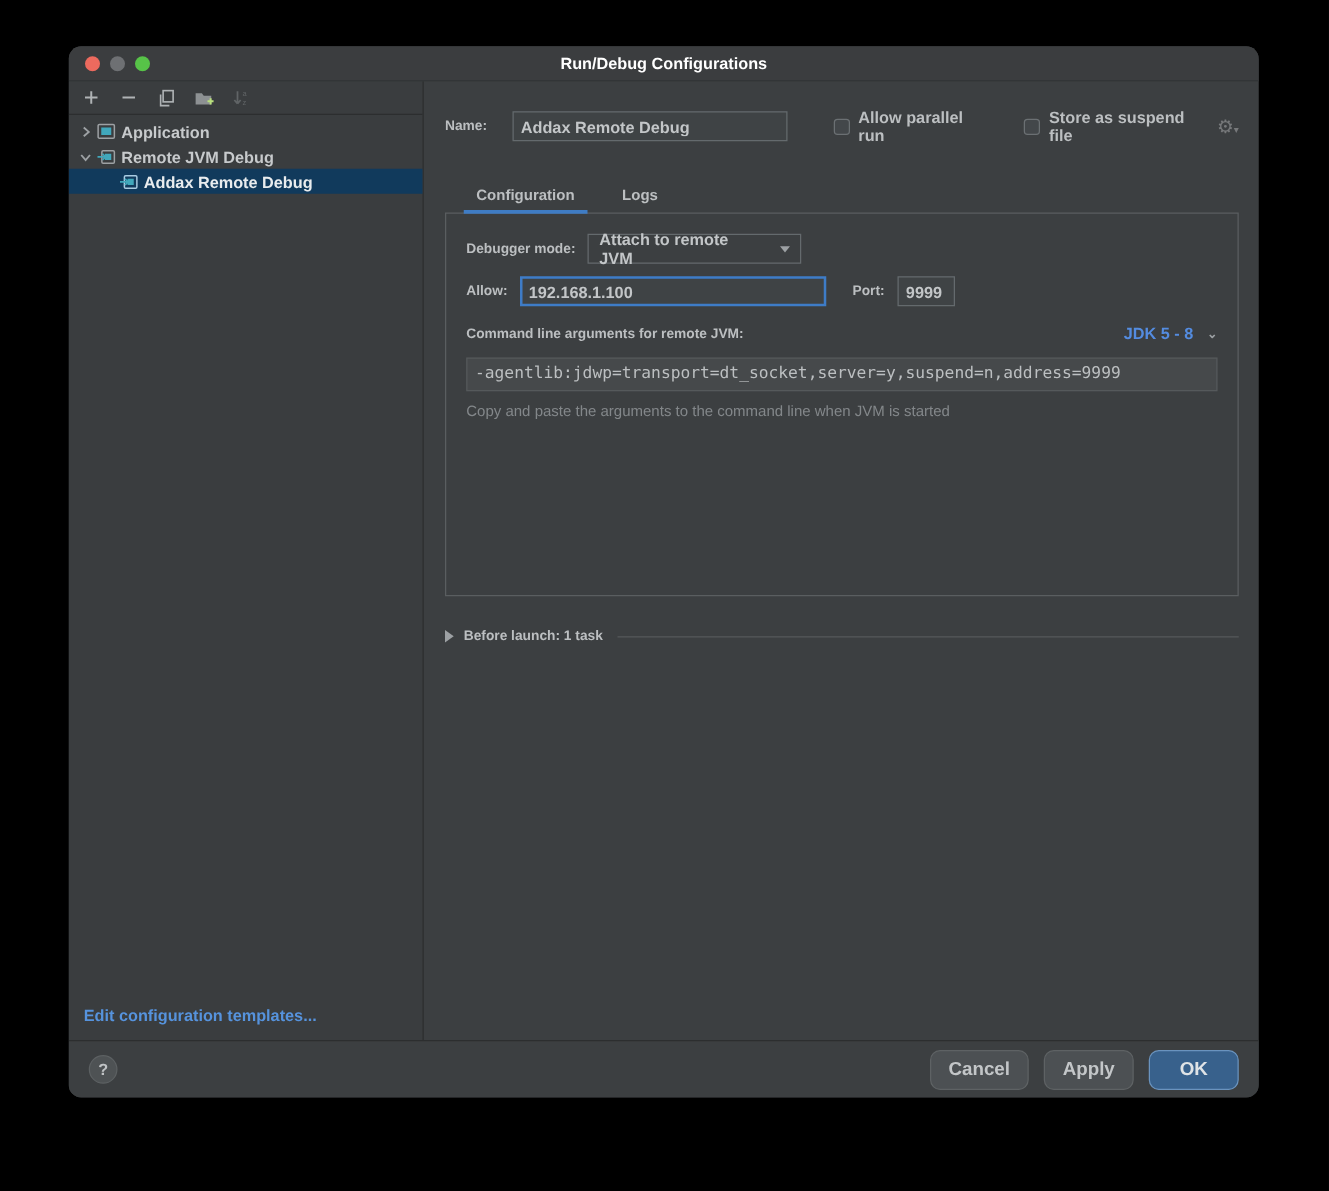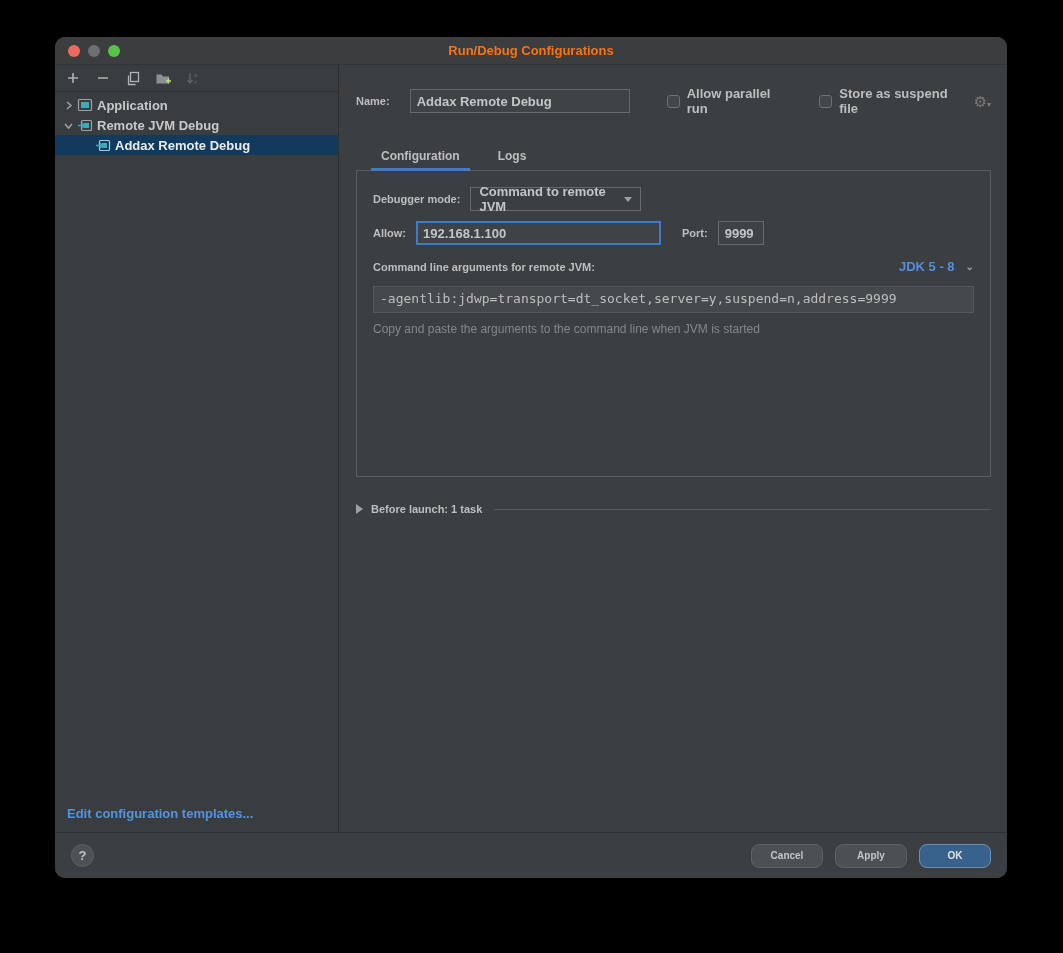--- a/index.html
+++ b/index.html
@@ -16,7 +16,7 @@
     display:flex; align-items:center; justify-content:center; position:relative;
     flex:0 0 auto;
   }
-  .title { font-size:13px; font-weight:bold; color:#f97316; }
+  .title { font-size:13px; font-weight:bold; color:#ffffff; }
   .lights { position:absolute; left:13px; top:8px; display:flex; gap:8px; }
   .light { width:12px; height:12px; border-radius:50%; }
   .light.red   { background:#ec6a5e; }

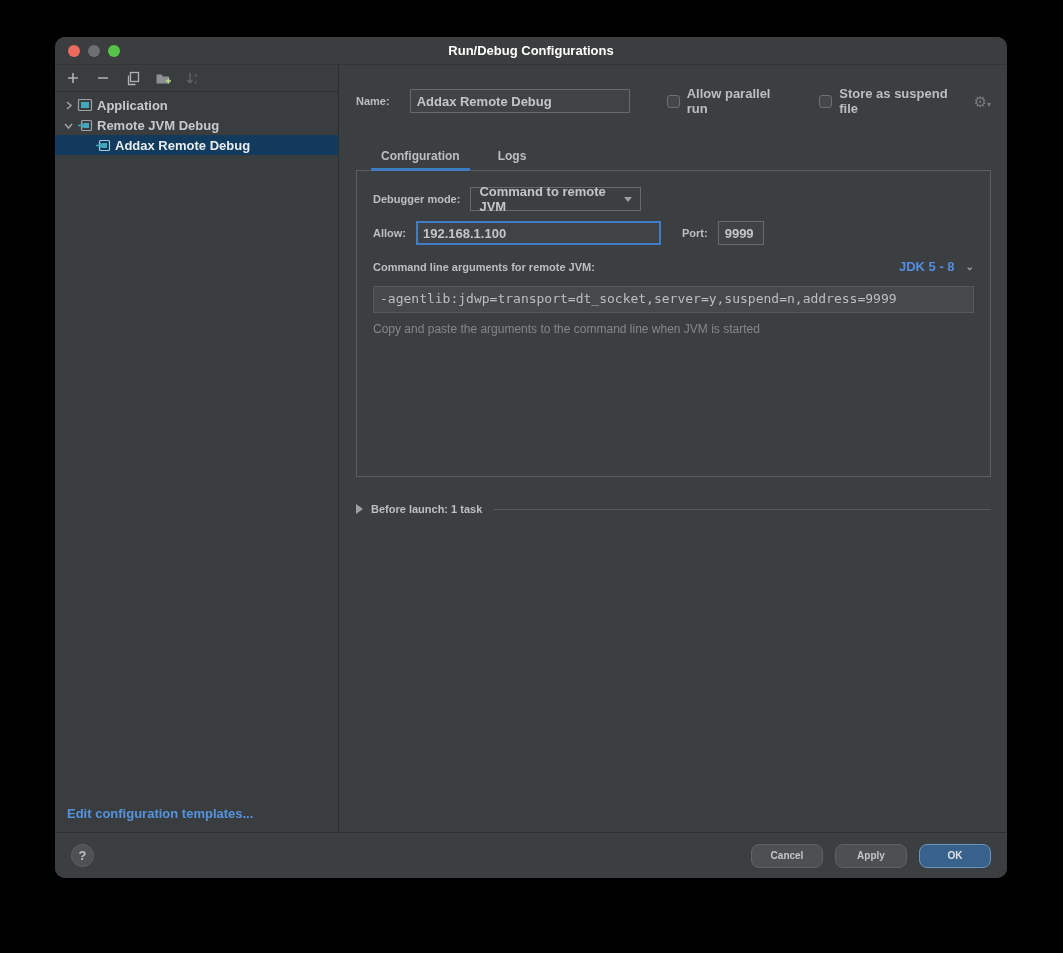--- a/index.html
+++ b/index.html
@@ -237,7 +237,7 @@
         <div class="drow">
           <span class="lbl">Debugger mode:</span>
           <div class="select" style="width:171px; margin-left:10px;">
-            <span>Command to remote JVM</span>
+            <span>Attach to remote JVM</span>
             <span class="arrow-down"></span>
           </div>
         </div>

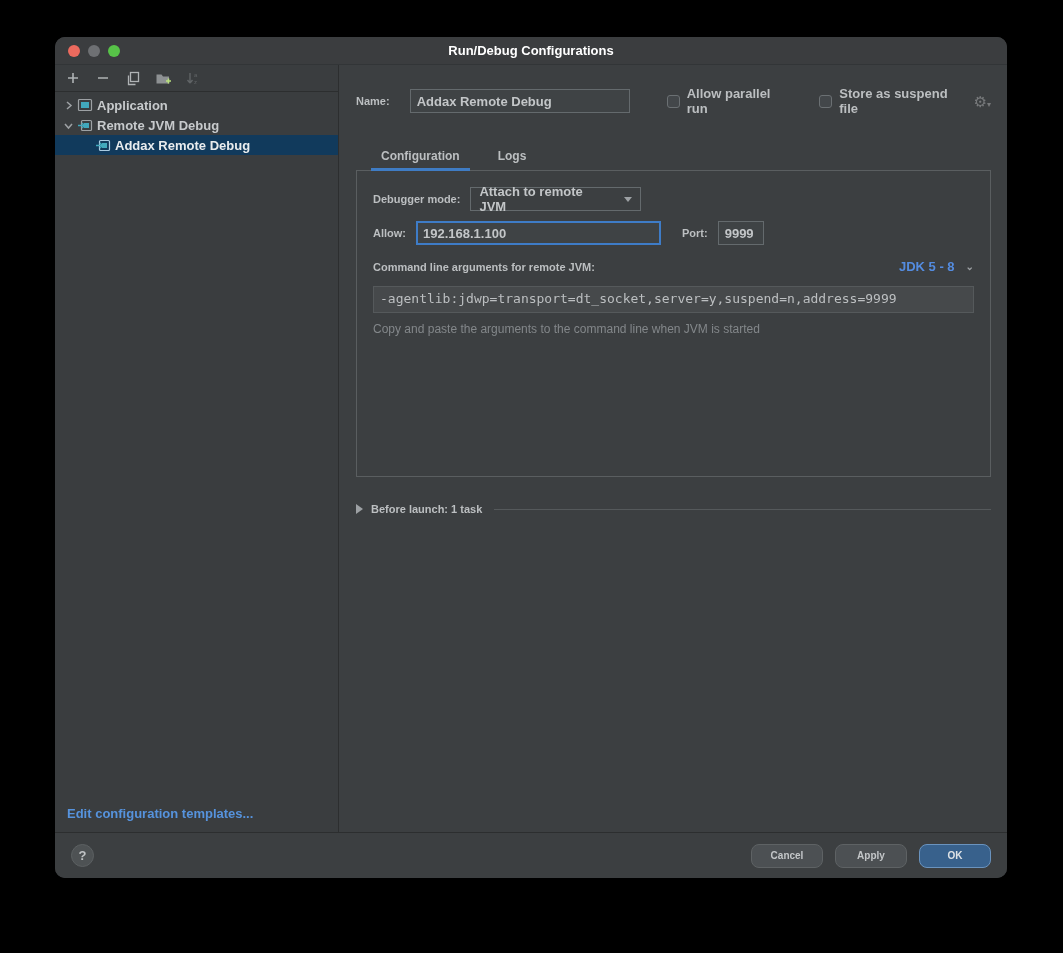--- a/index.html
+++ b/index.html
@@ -106,7 +106,7 @@
   }
   .btns { margin-left:auto; display:flex; gap:12px; }
   .btn {
-    min-width:72px; height:24px; border-radius:8px; font-size:10px; font-weight:600;
+    min-width:72px; height:32px; border-radius:8px; font-size:15px; font-weight:600;
     display:flex; align-items:center; justify-content:center; padding:0 14px;
     background:#4c5053; border:1px solid #5e6264; color:#c3c6c8; cursor:pointer;
   }

